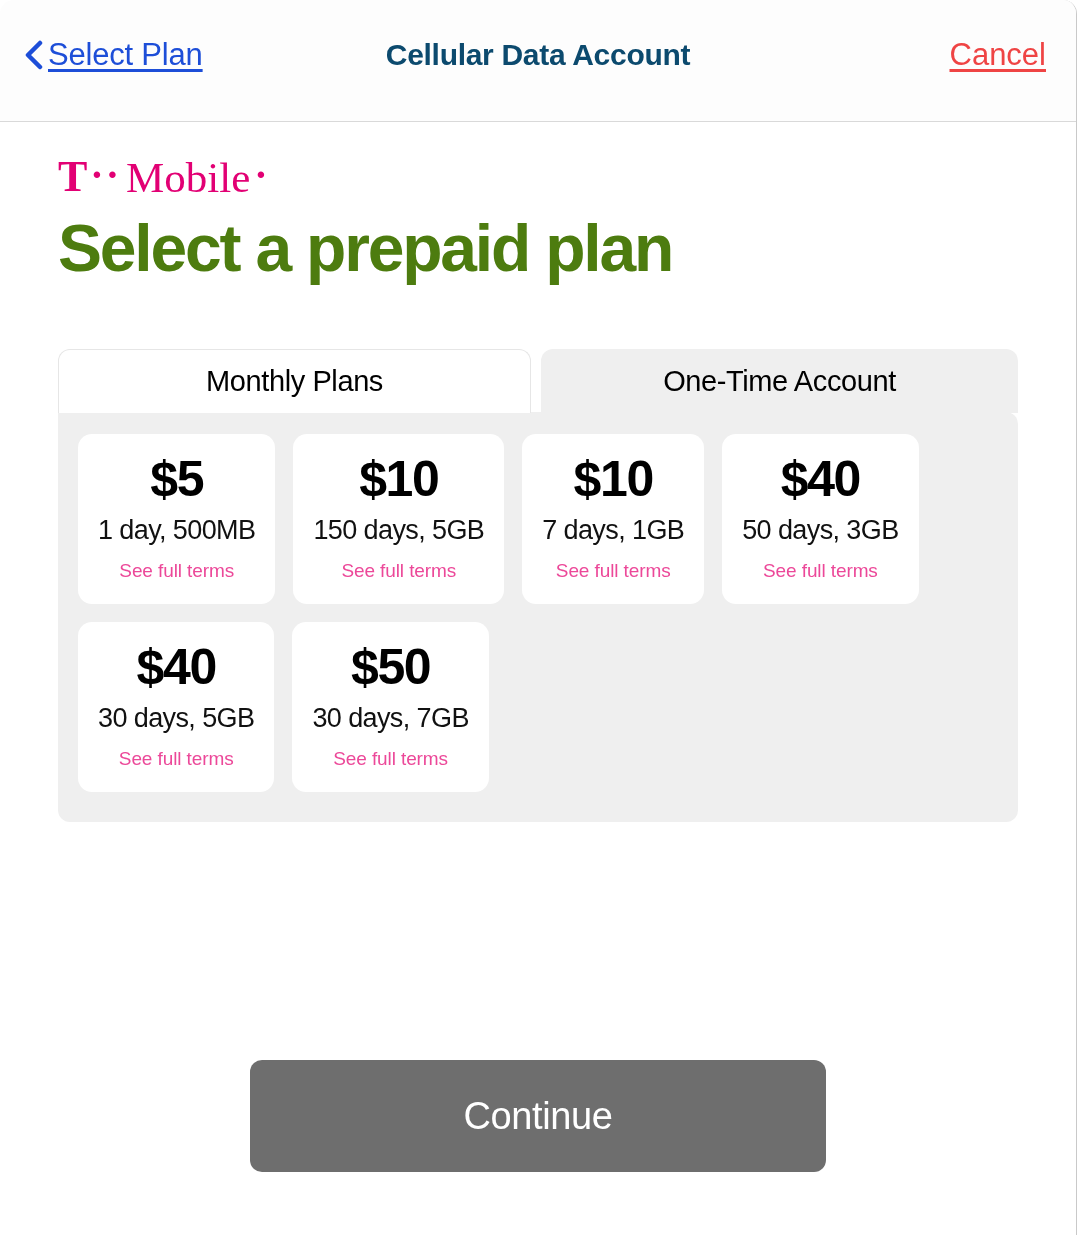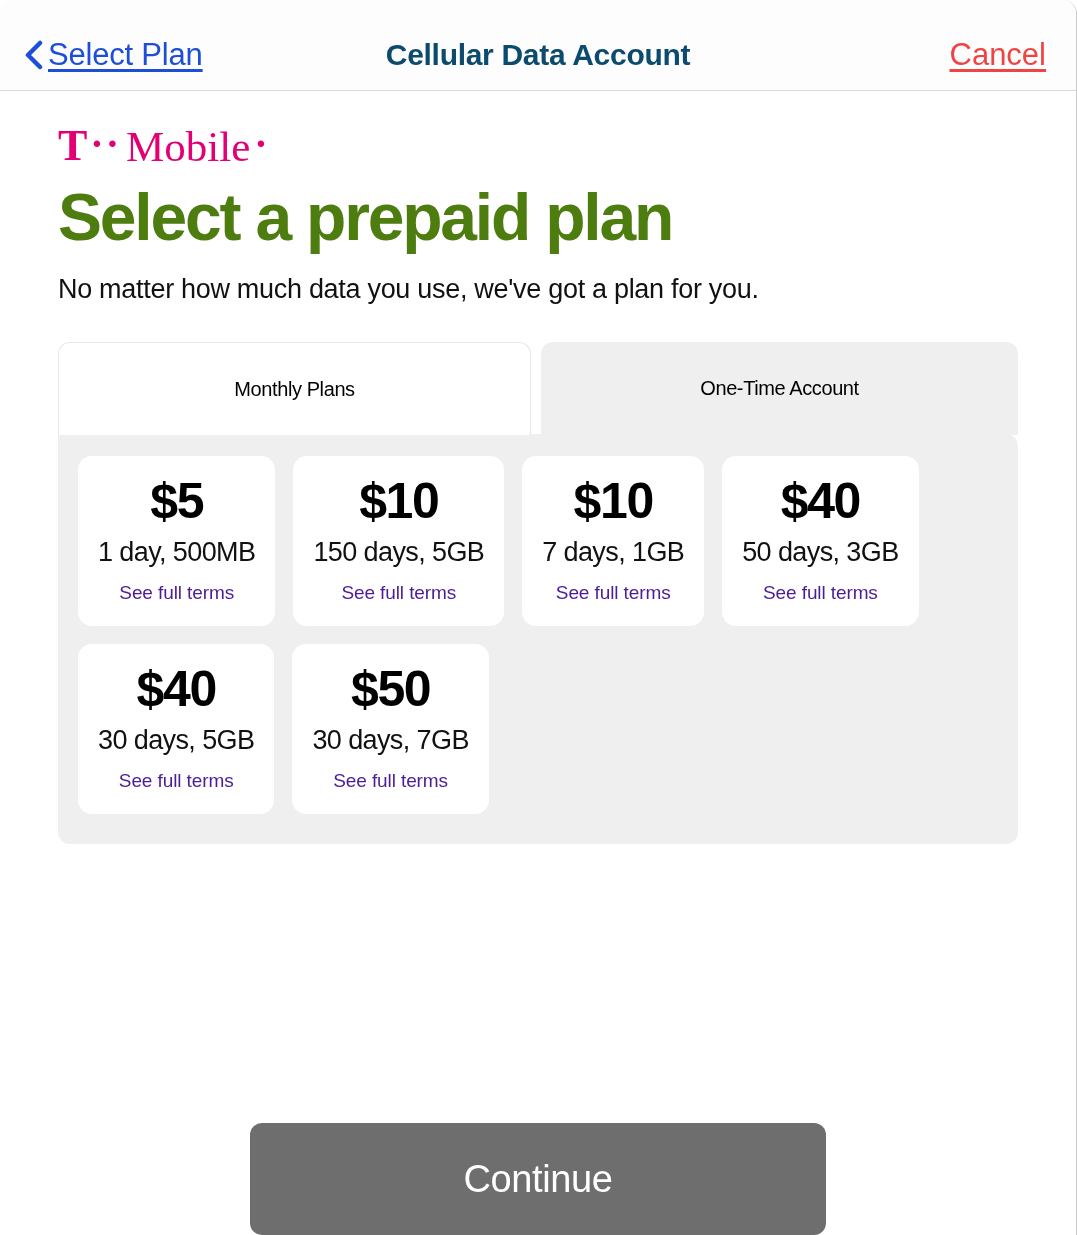--- a/index.html
+++ b/index.html
@@ -29,7 +29,7 @@
   
   .navbar {
     position: relative;
-    height: 91px;
+    height: 122px;
     background: #fdfdfd;
     border-bottom: 1px solid #d9d9d9;
     box-sizing: border-box;

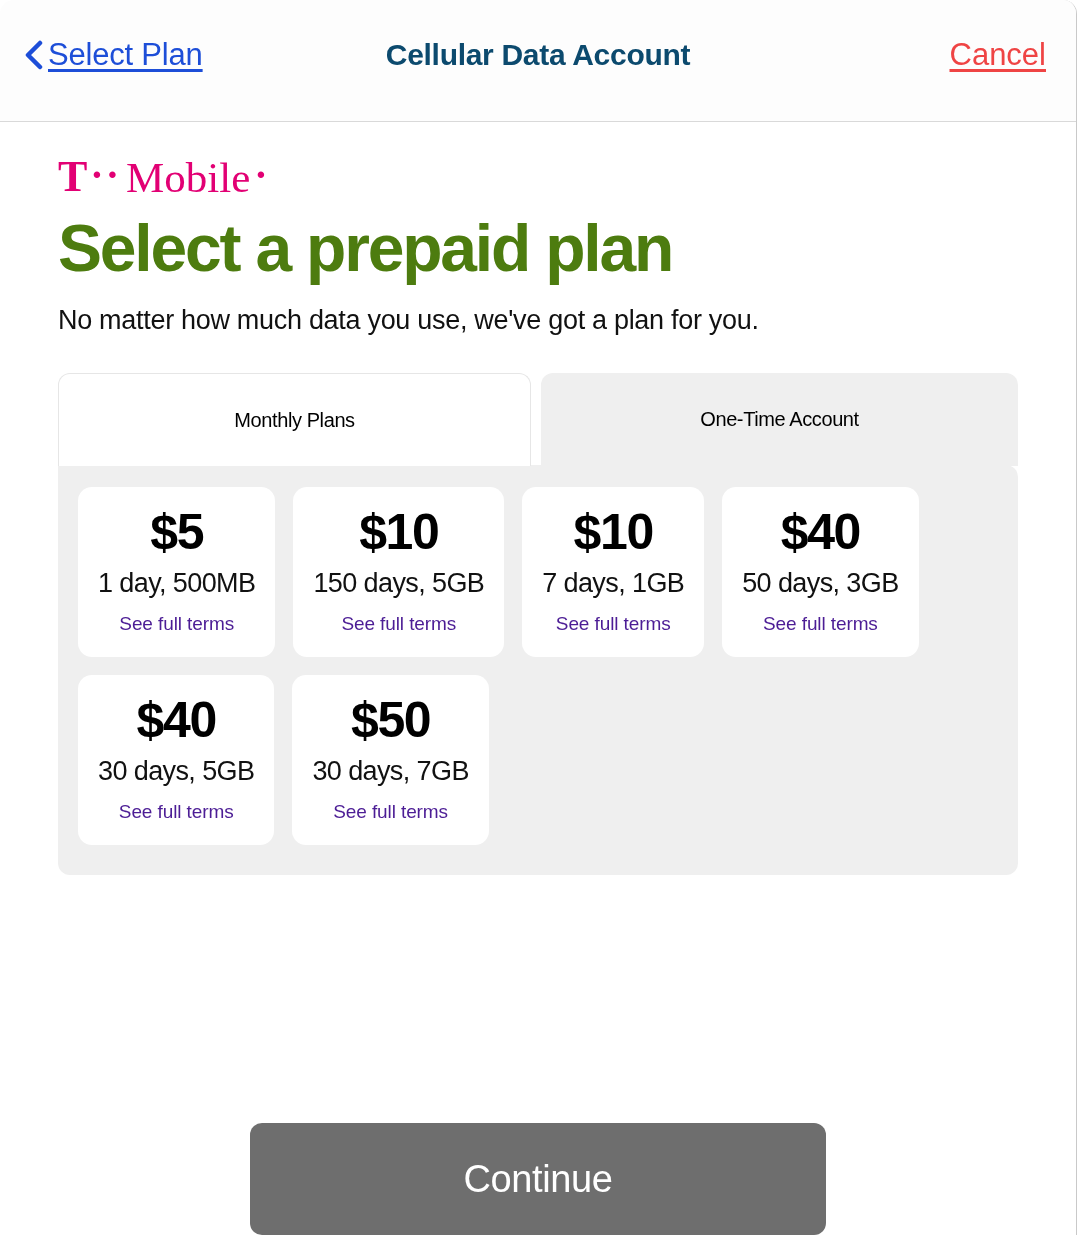--- a/index.html
+++ b/index.html
@@ -313,7 +313,6 @@
     </div>
 
     <h1 class="page-title">Select a prepaid plan</h1>
-    <p class="page-subtitle">No matter how much data you use, we've got a plan for you.</p>
 
     <div class="plans-region">
 

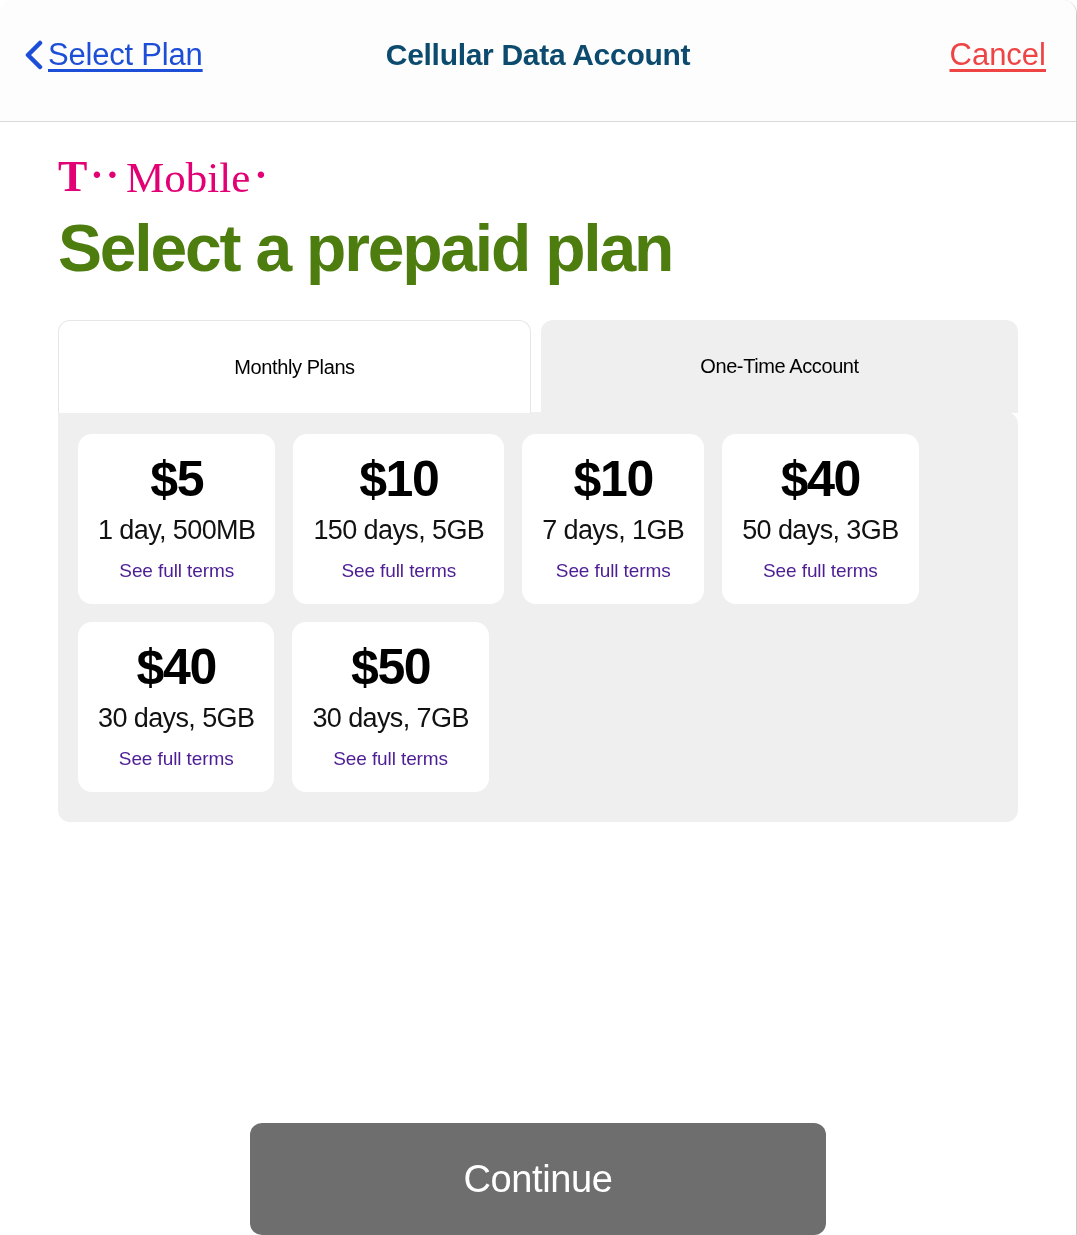--- a/index.html
+++ b/index.html
@@ -169,11 +169,11 @@
   }
 
   .tab {
-    height: 93px;
+    height: 64px;
     display: flex;
     align-items: center;
     justify-content: center;
-    font-size: 20px;
+    font-size: 29px;
     color: #000000;
     letter-spacing: -0.4px;
     cursor: pointer;

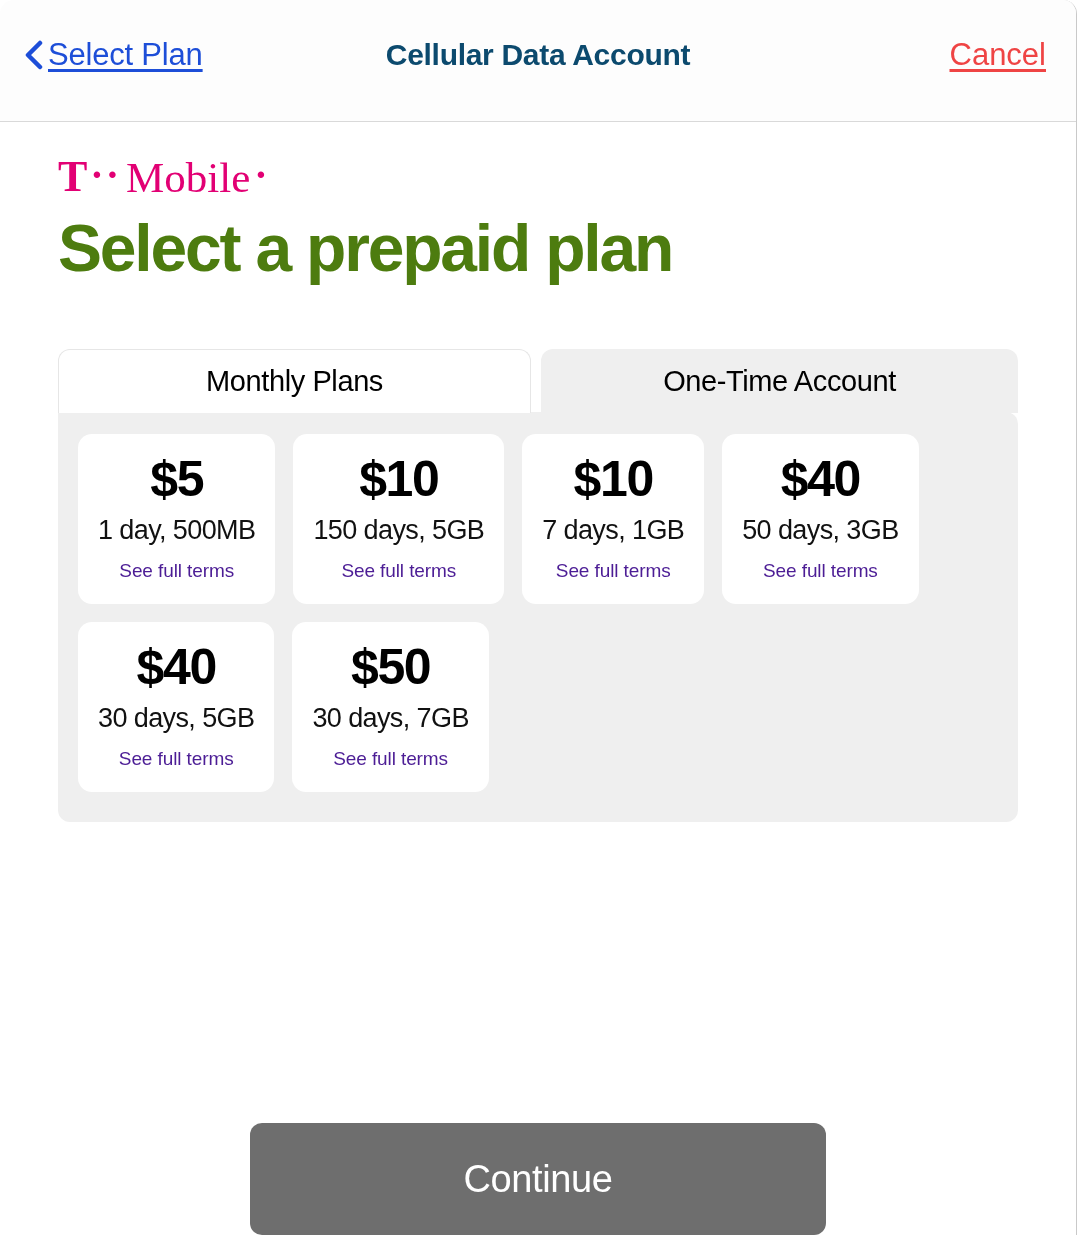--- a/index.html
+++ b/index.html
@@ -248,7 +248,7 @@
 
   .plan-terms {
     font-size: 19px;
-    color: #4c1d95;
+    color: #ec4899;
     letter-spacing: -0.1px;
     white-space: nowrap;
     cursor: pointer;

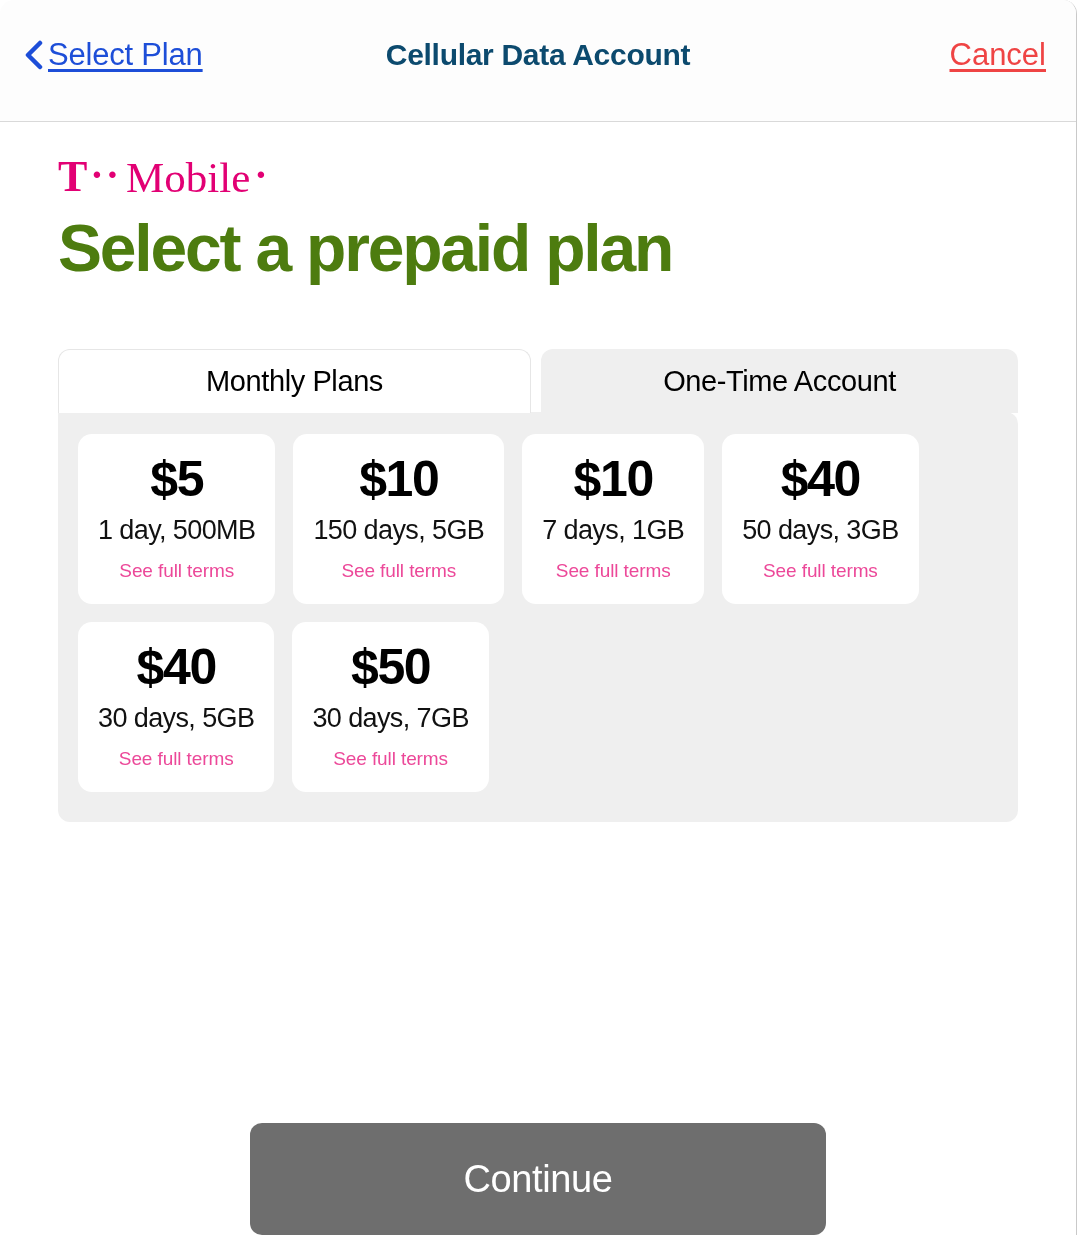--- a/index.html
+++ b/index.html
@@ -262,7 +262,7 @@
     bottom: 0;
     height: 175px;
     display: flex;
-    align-items: flex-end;
+    align-items: flex-start;
     justify-content: center;
   }
 

